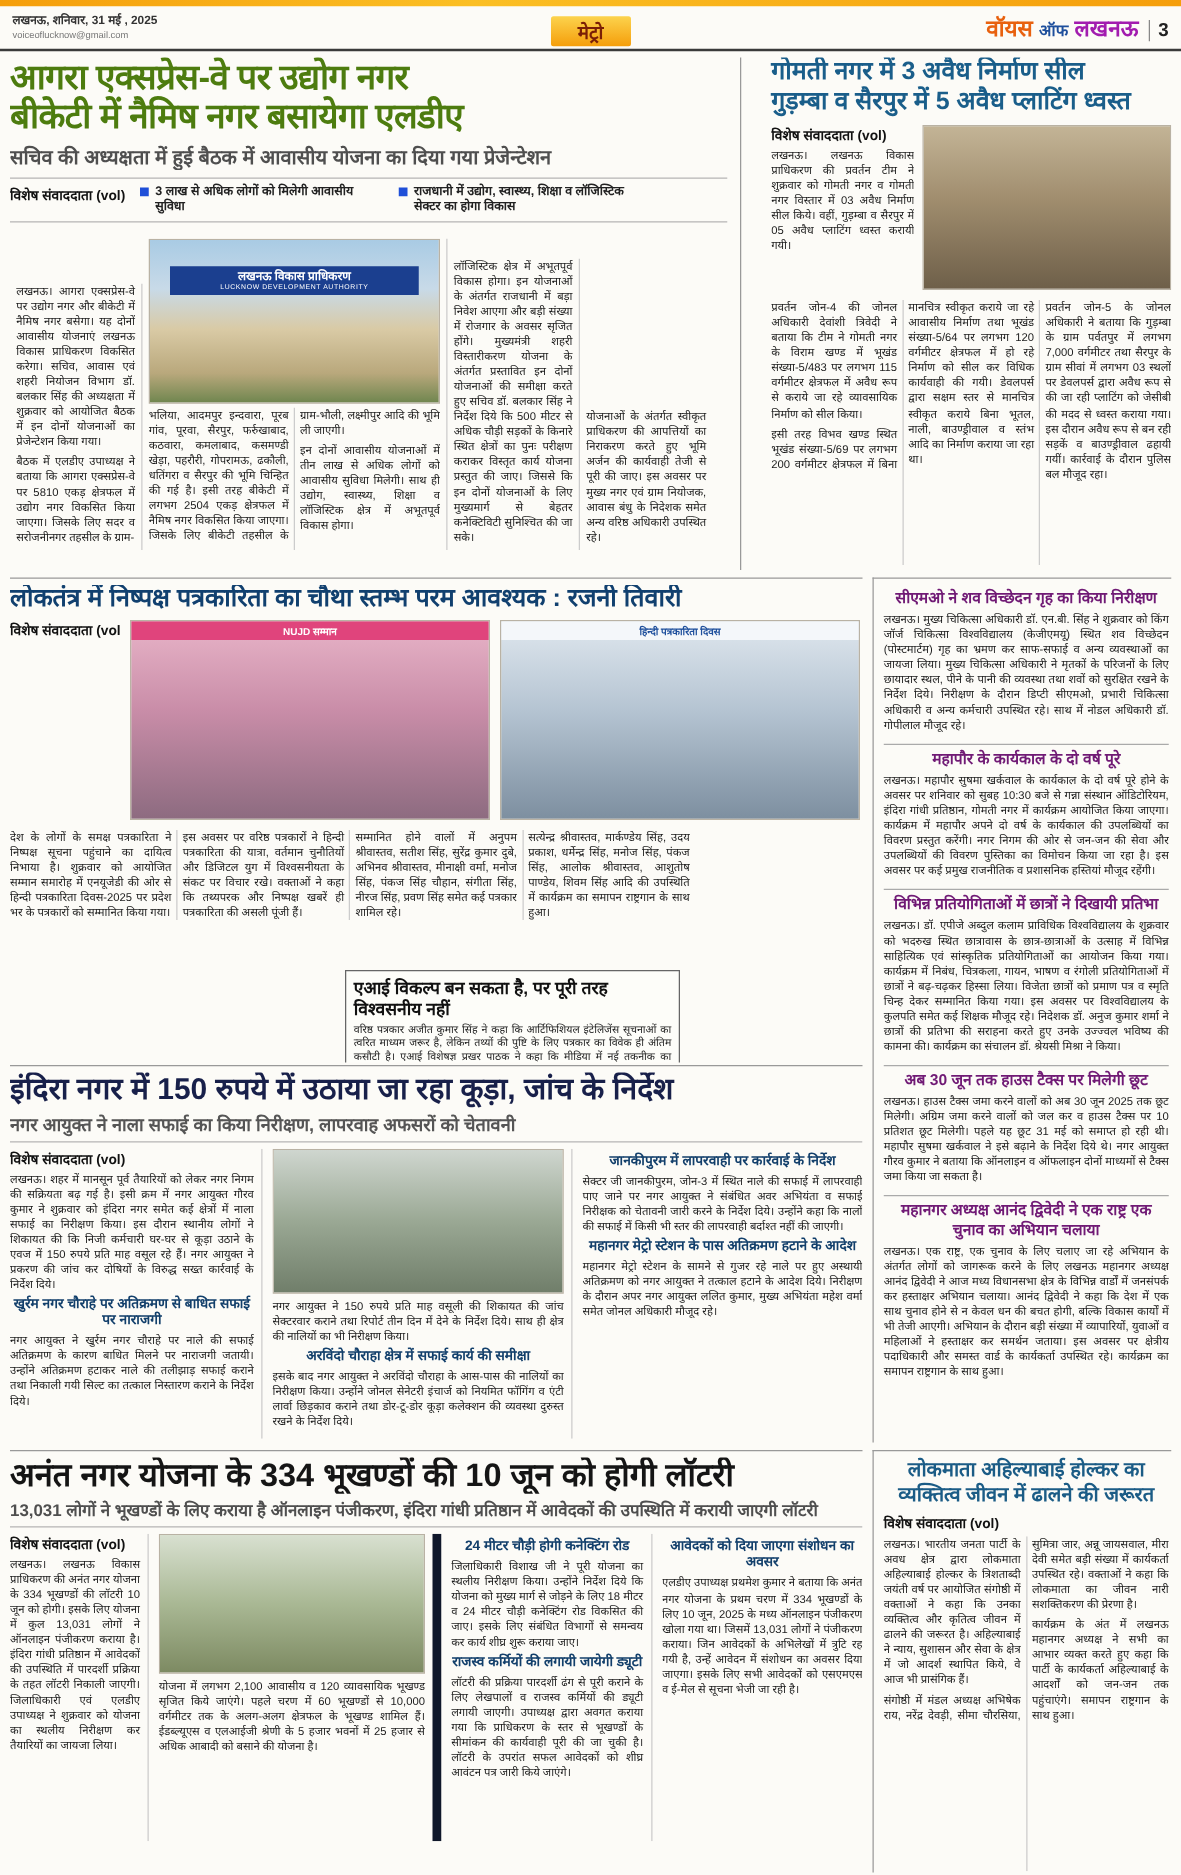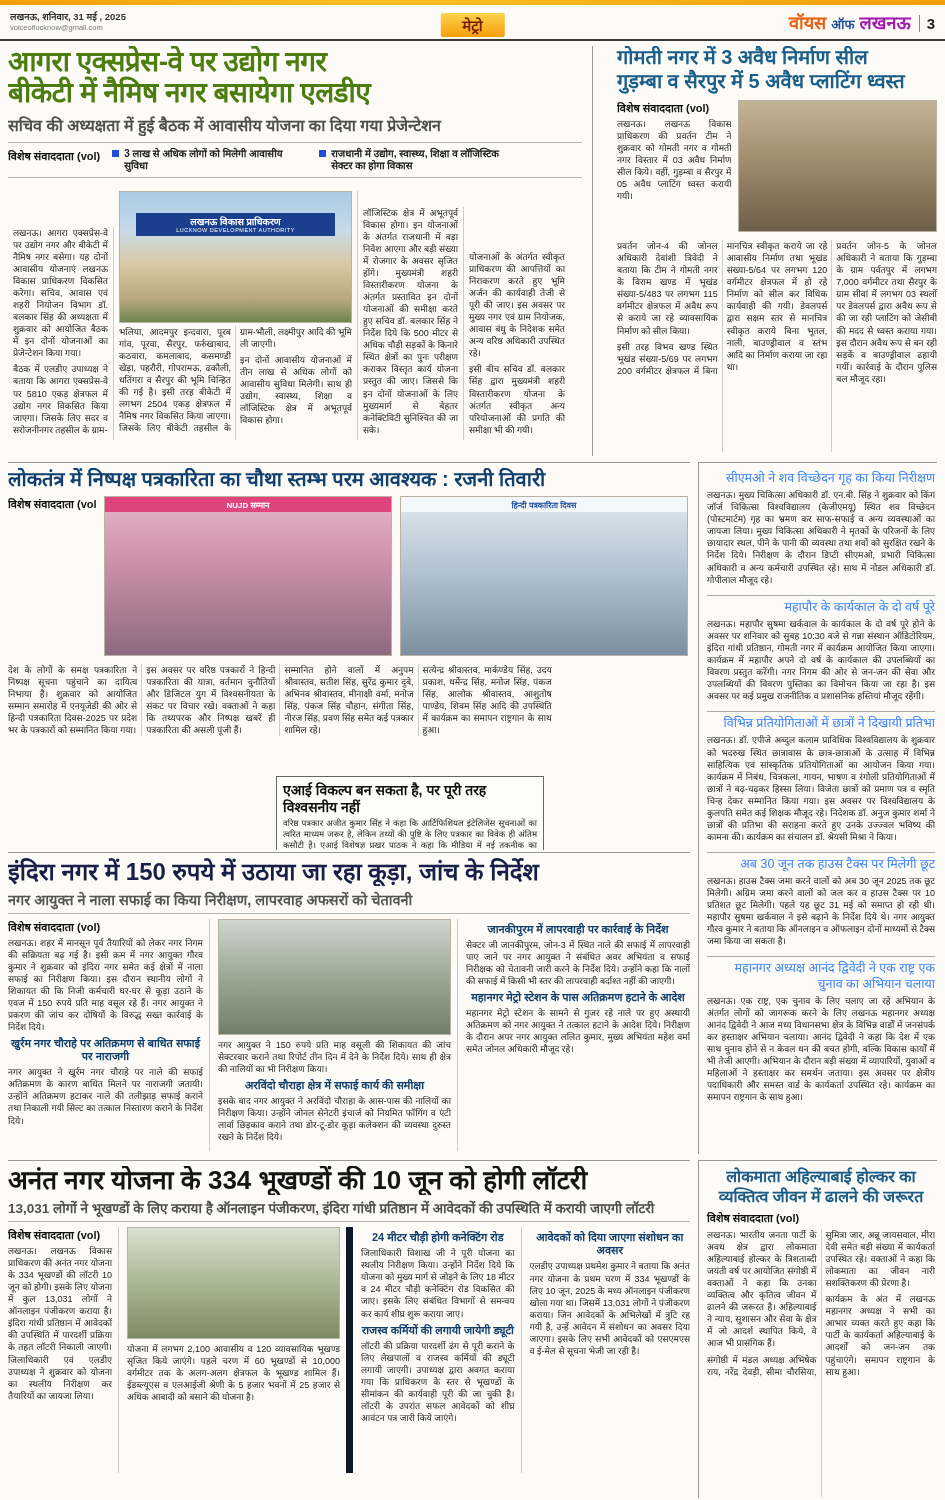--- a/index.html
+++ b/index.html
@@ -170,7 +170,6 @@
         </div>
       <div class="lb-col bodytext">
           <p>योजनाओं के अंतर्गत स्वीकृत प्राधिकरण की आपत्तियों का निराकरण करते हुए भूमि अर्जन की कार्यवाही तेजी से पूरी की जाए। इस अवसर पर मुख्य नगर एवं ग्राम नियोजक, आवास बंधु के निदेशक समेत अन्य वरिष्ठ अधिकारी उपस्थित रहे।</p>
-          <p>इसी बीच सचिव डॉ. बलकार सिंह द्वारा मुख्यमंत्री शहरी विस्तारीकरण योजना के अंतर्गत स्वीकृत अन्य परियोजनाओं की प्रगति की समीक्षा भी की गयी।</p>
         </div>
     </div>
   </section>

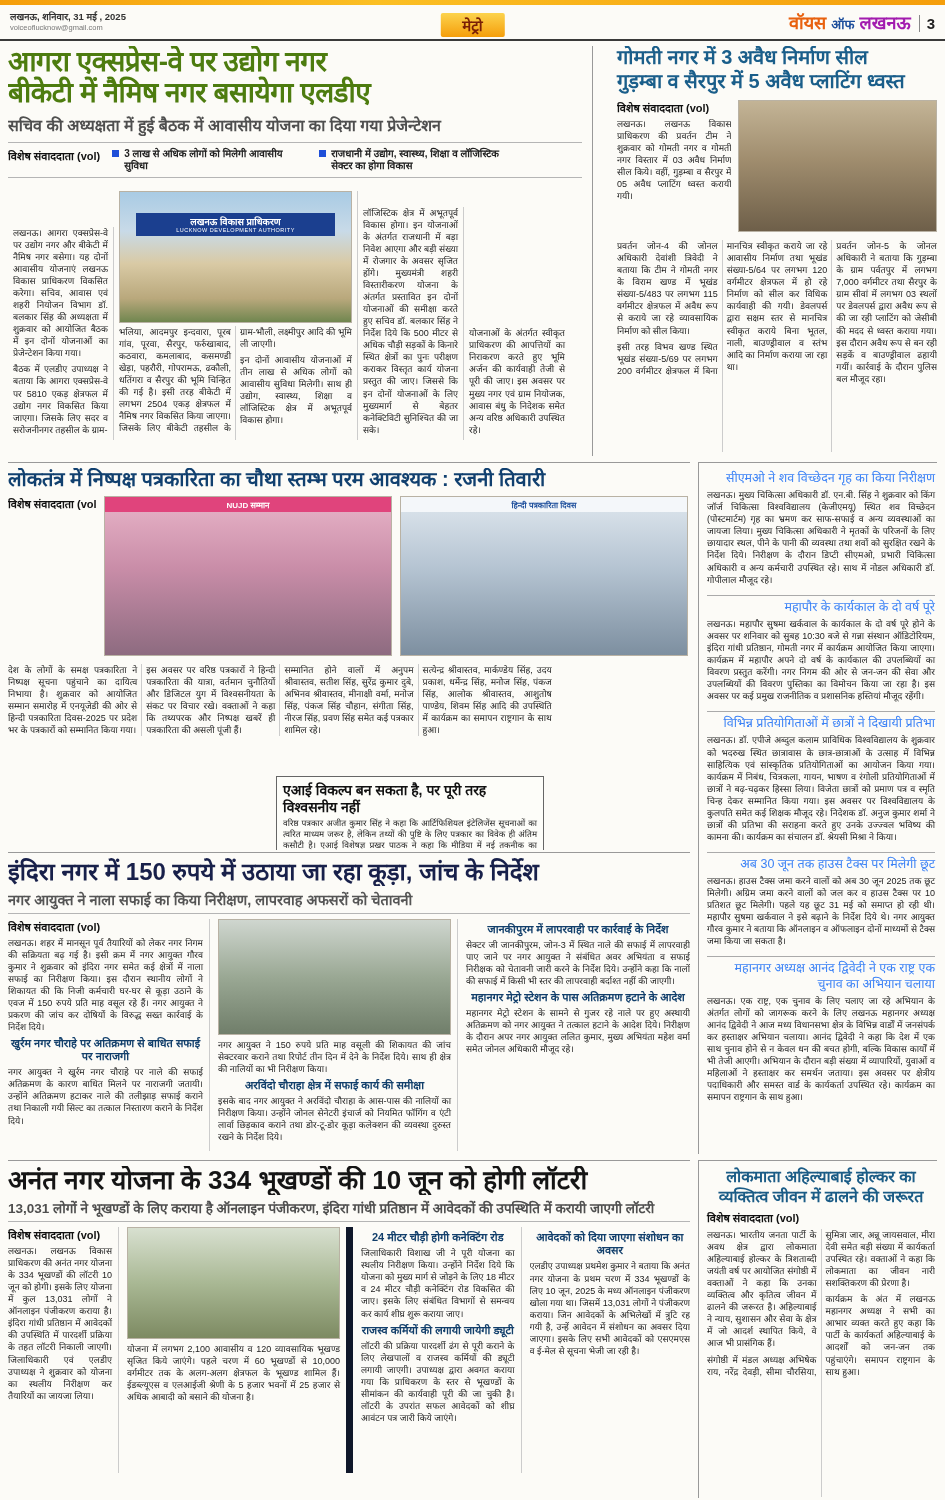--- a/index.html
+++ b/index.html
@@ -80,7 +80,7 @@
               border-top:1px solid #999; border-left:1px solid #999; padding:4px 2px 0 8px; overflow:hidden; }
   .side-art { border-bottom:1px solid #aaa; padding:4px 0 5px; }
   .side-art:last-child { border-bottom:none; }
-  .side-h { font-size:12.5px; font-weight:normal; color:#3b82f6; text-align:right; line-height:1.22; margin-bottom:3px; }
+  .side-h { font-size:12.5px; font-weight:bold; color:#701a75; text-align:center; line-height:1.22; margin-bottom:3px; }
 
   
   .sec-indira { position:absolute; left:8px; top:852px; width:682px; height:304px;

